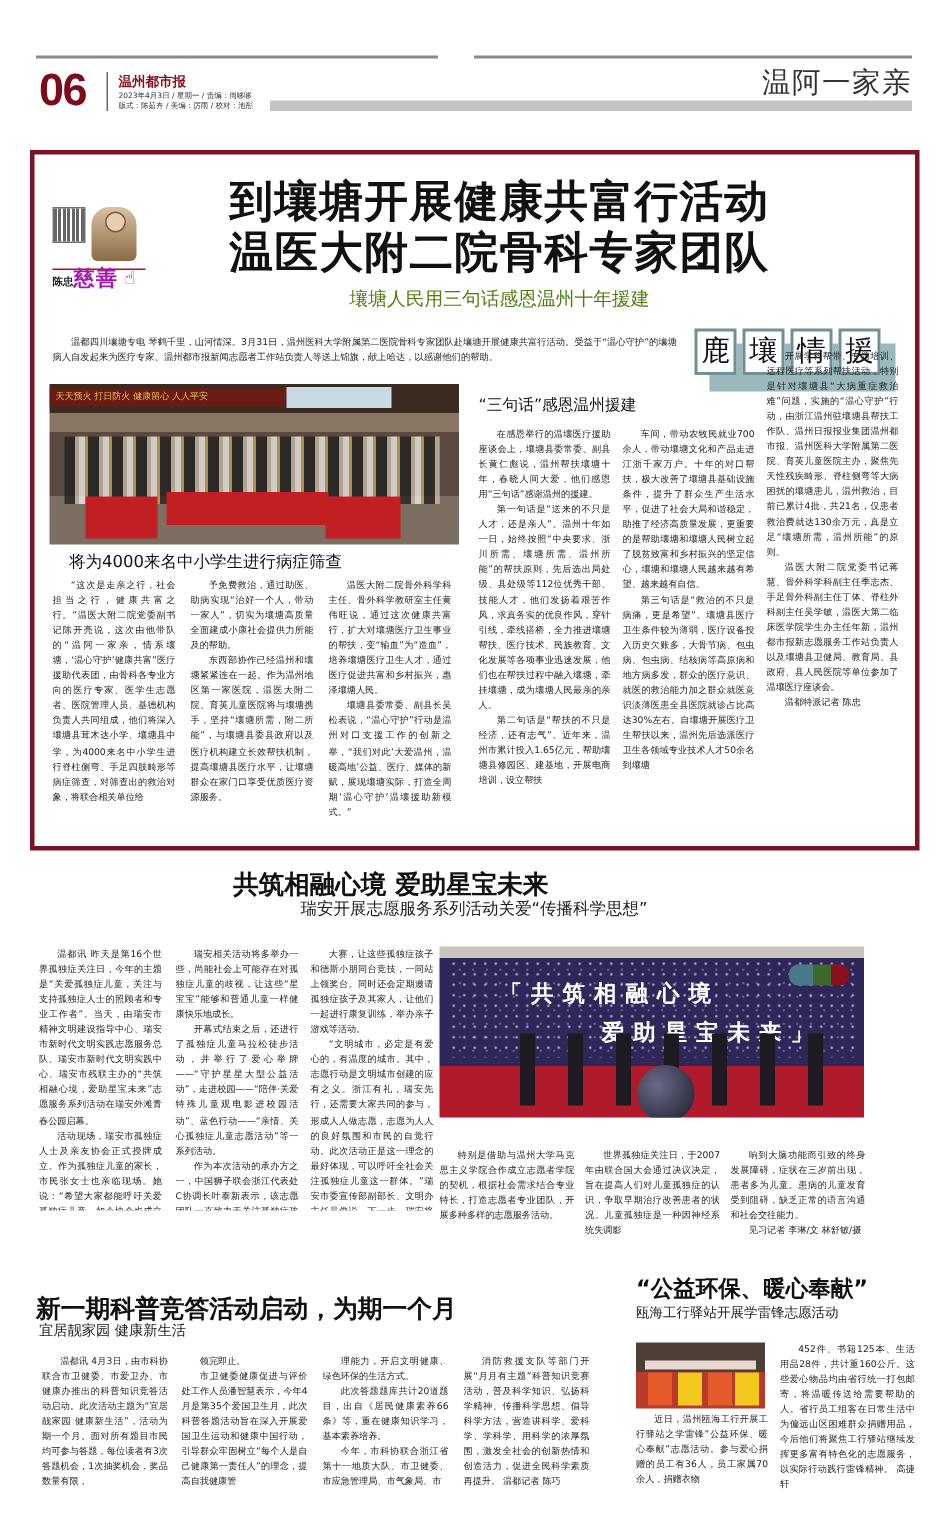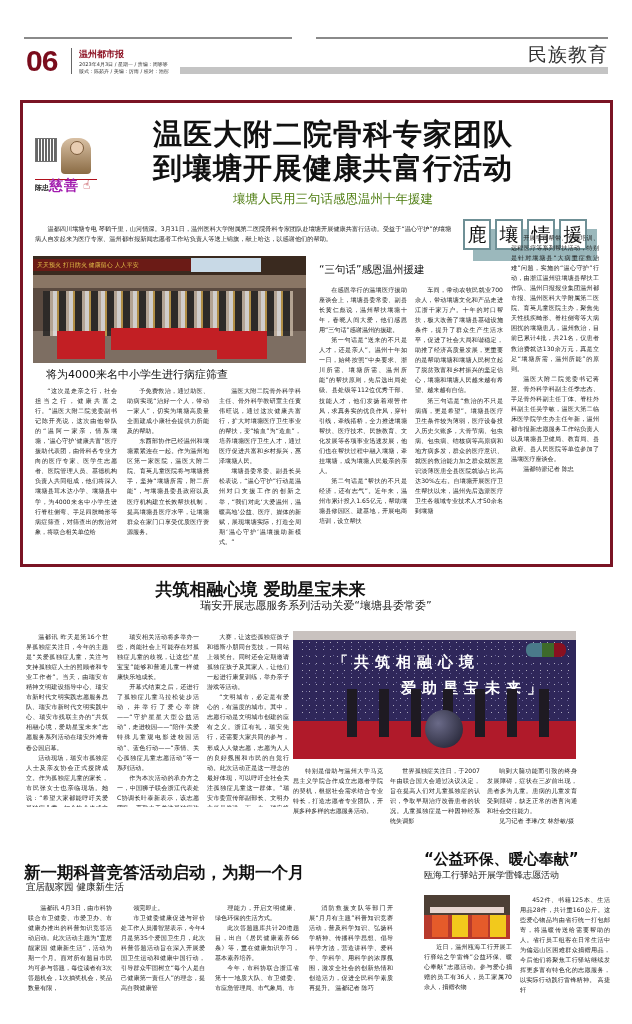--- a/index.html
+++ b/index.html
@@ -87,7 +87,7 @@
   <div>版式：陈茹卉 / 美编：厉雨 / 校对：池彤</div>
 </div>
 <div class="gray-bar"></div>
-<div class="section-name">民族教育</div>
+<div class="section-name">温阿一家亲</div>
 
 <div class="main-box">
   <div class="logo-area">

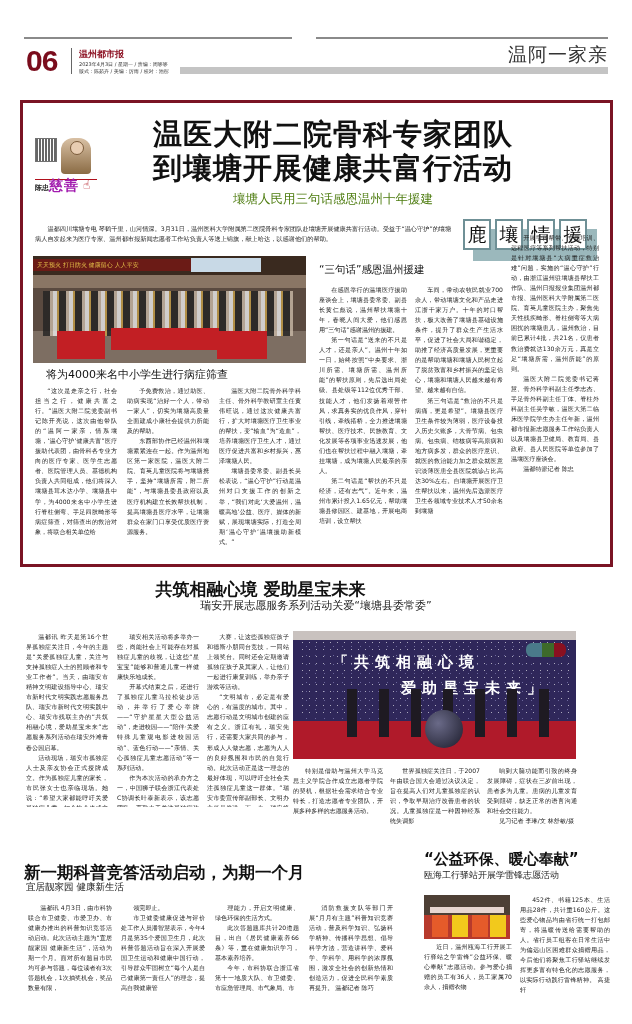--- a/index.html
+++ b/index.html
@@ -100,8 +100,8 @@
   </div>
 
   <div class="main-title">
+    <div>到壤塘开展健康共富行活动</div>
     <div>温医大附二院骨科专家团队</div>
-    <div>到壤塘开展健康共富行活动</div>
   </div>
   <div class="main-sub">壤塘人民用三句话感恩温州十年援建</div>
 

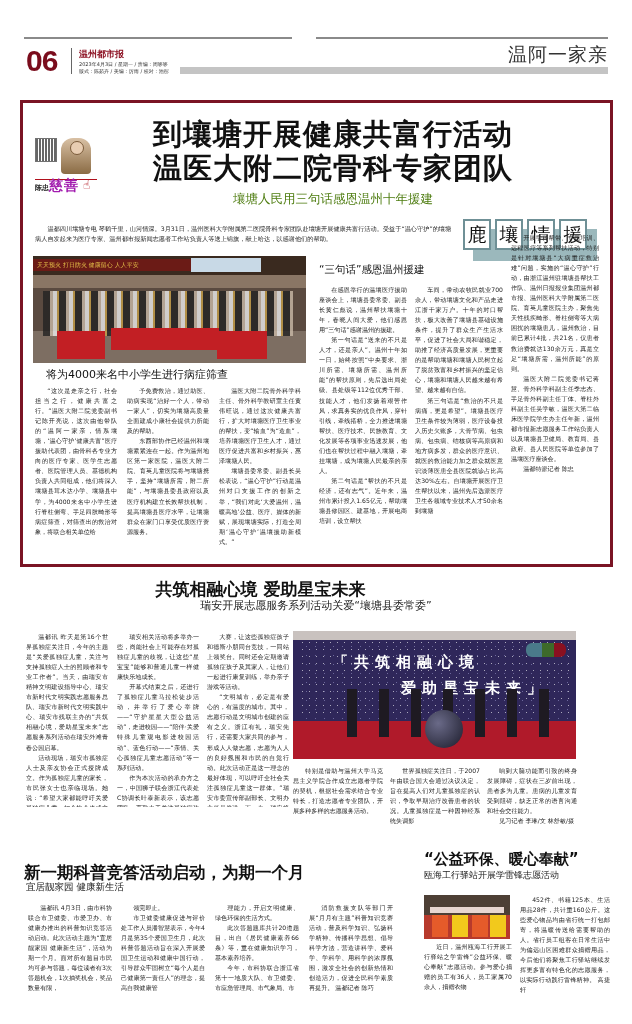--- a/index.html
+++ b/index.html
@@ -154,7 +154,7 @@
 </div>
 
 <div class="h2-title">共筑相融心境  爱助星宝未来</div>
-<div class="h2-sub">瑞安开展志愿服务系列活动关爱“壤塘县委常委”</div>
+<div class="h2-sub">瑞安开展志愿服务系列活动关爱“传播科学思想”</div>
 
 <div class="col" style="left: 26px; top: 632px; width: 82px; height: 175px; overflow: hidden;">
     <p>温都讯  昨天是第16个世界孤独症关注日，今年的主题是“关爱孤独症儿童，关注与支持孤独症人士的照顾者和专业工作者”。当天，由瑞安市精神文明建设指导中心、瑞安市新时代文明实践志愿服务总队、瑞安市新时代文明实践中心、瑞安市残联主办的“共筑相融心境，爱助星宝未来”志愿服务系列活动在瑞安外滩青春公园启幕。</p>

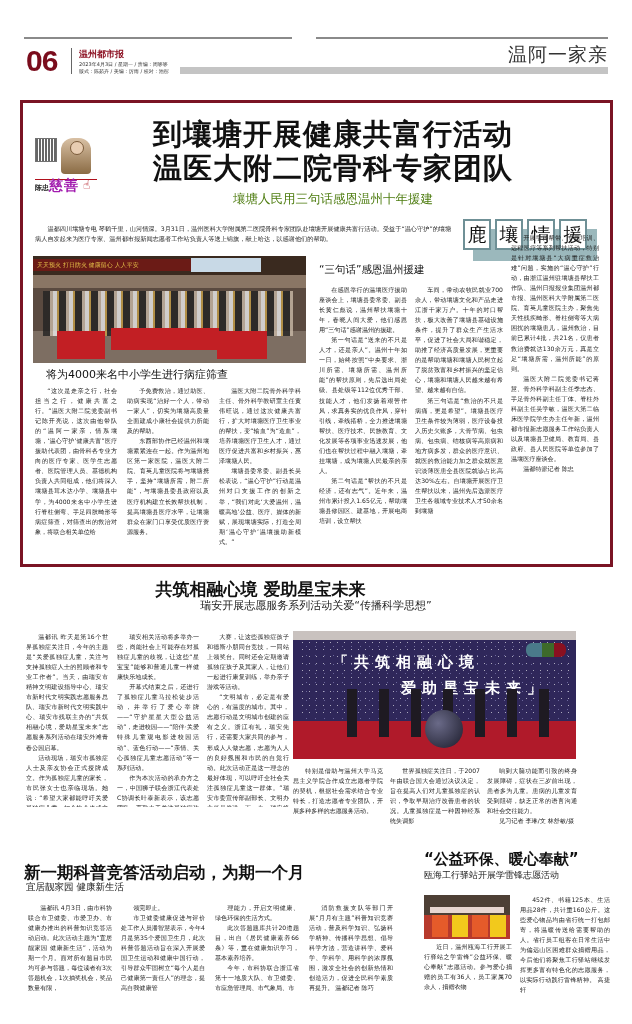--- a/index.html
+++ b/index.html
@@ -54,7 +54,7 @@
   
   .h2-title { position: absolute; left: 0; top: 578px; width: 521px; text-align: center; font-size: 17px; font-weight: bold; color: #111; }
   .h2-sub { position: absolute; left: 0; top: 598px; width: 632px; text-align: center; font-size: 11px; color: #222; }
-  .photo2 { position: absolute; left: 293px; top: 631px; width: 283px; height: 128px; overflow: hidden;
+  .photo2 { position: absolute; left: 293px; top: 631px; width: 283px; height: 114px; overflow: hidden;
             background: linear-gradient(180deg, #c9c2bf 0 7%, #2f275a 7% 70%, #b01a2a 70% 100%); }
   .photo2 .sparkle { position: absolute; inset: 8px 6px 40px 6px; background:
       radial-gradient(circle, rgba(255,255,255,.6) 0.6px, transparent 1px) 0 0/7px 7px,

